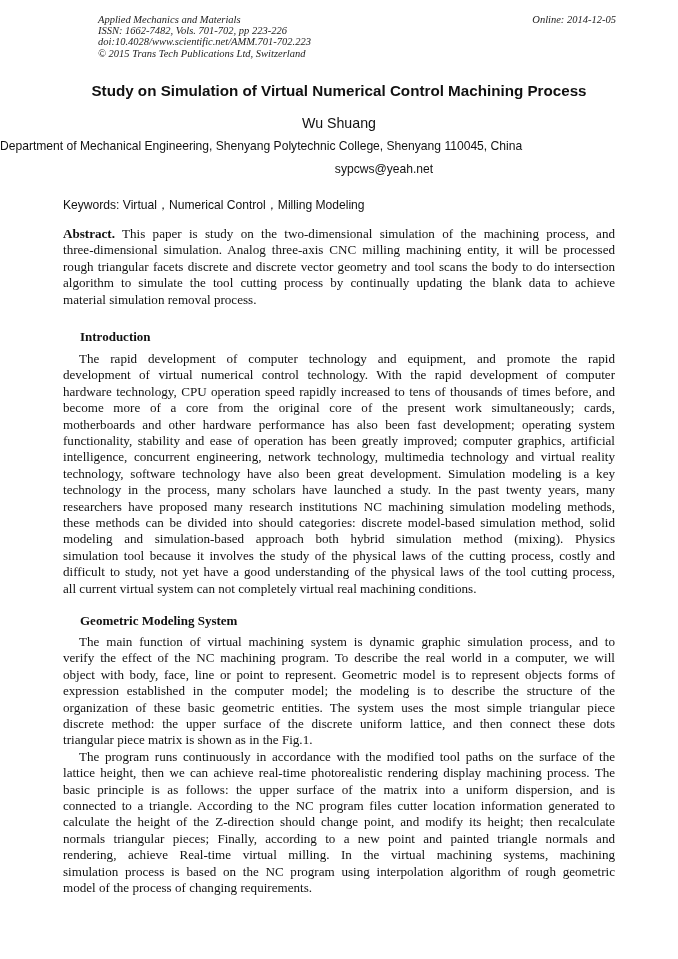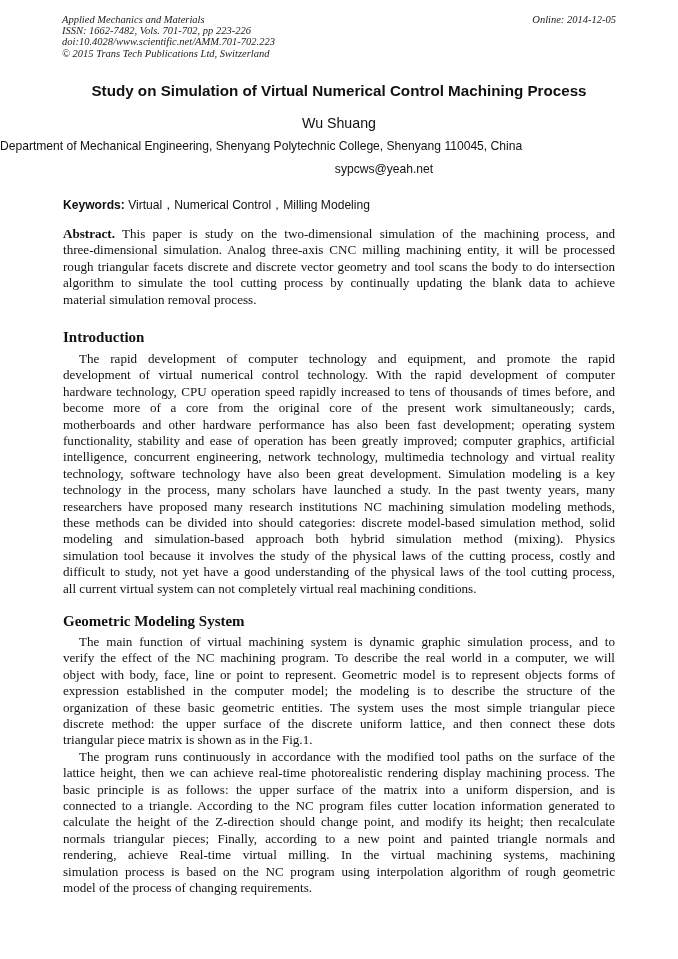--- a/index.html
+++ b/index.html
@@ -6,7 +6,7 @@
   body { width: 678px; height: 959px; position: relative; overflow: hidden; color: #111; }
   .page { position: absolute; left: 0; top: 0; width: 678px; height: 959px; }
   .hdr { position: absolute; left: 62px; top: 14px; width: 554px; font-family: "Liberation Serif", serif; font-style: italic; font-size: 10.5px; line-height: 11.2px; color: #222; }
-  .hdr .left div { white-space: nowrap; }
+  .hdr .left div { white-space: nowrap; margin-left: 36px; }
   .hdr .right { position: absolute; right: 0; top: 0; }
   .title { position: absolute; left: 0; top: 82px; width: 678px; text-align: center; font-family: "Liberation Sans", sans-serif; font-weight: bold; font-size: 15.2px; color: #111; }
   .author { position: absolute; left: 0; top: 115px; width: 678px; text-align: center; font-family: "Liberation Sans", sans-serif; font-size: 14.2px; color: #111; }

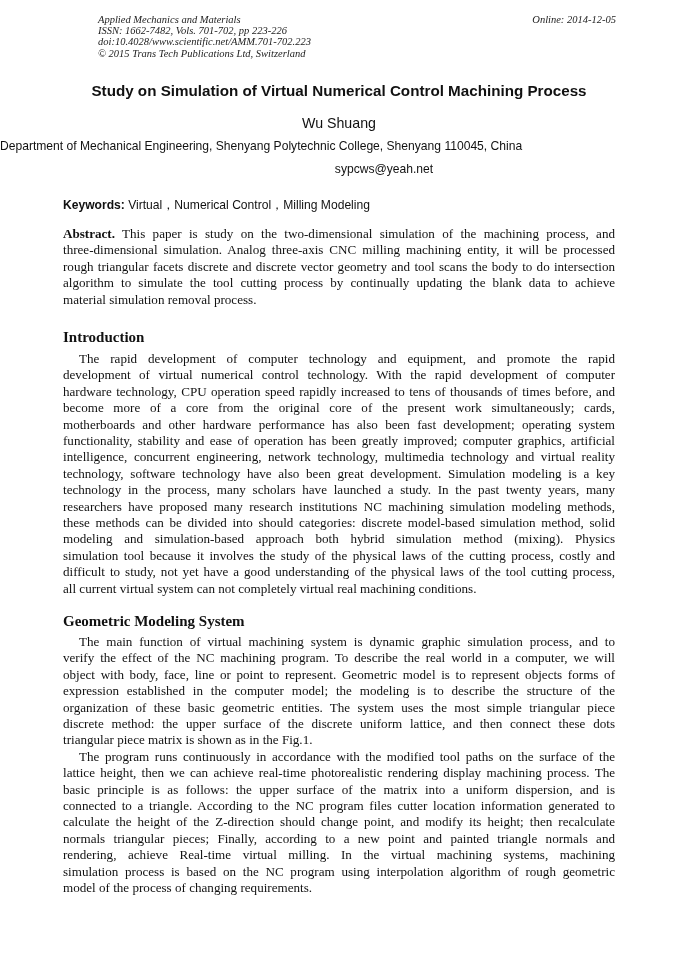--- a/index.html
+++ b/index.html
@@ -13,7 +13,7 @@
   .affil { position: absolute; left: 0; top: 139px; width: 678px; text-align: left; font-family: "Liberation Sans", sans-serif; font-size: 12.1px; color: #111; }
   .email { position: absolute; left: 0; top: 162px; width: 678px; text-align: center; font-family: "Liberation Sans", sans-serif; font-size: 12.1px; color: #111; margin-left: 45px; }
   .keywords { position: absolute; left: 63px; top: 197px; font-family: "Liberation Sans", sans-serif; font-size: 12.1px; color: #111; }
-  .keywords b { font-weight: bold; }
+  .keywords b { font-weight: normal; }
   .body { position: absolute; left: 63px; width: 552px; font-family: "Liberation Serif", serif; font-size: 13.1px; line-height: 16.4px; color: #111; text-align: justify; }
   .indent { text-indent: 16px; }
   .abstract { top: 226px; }

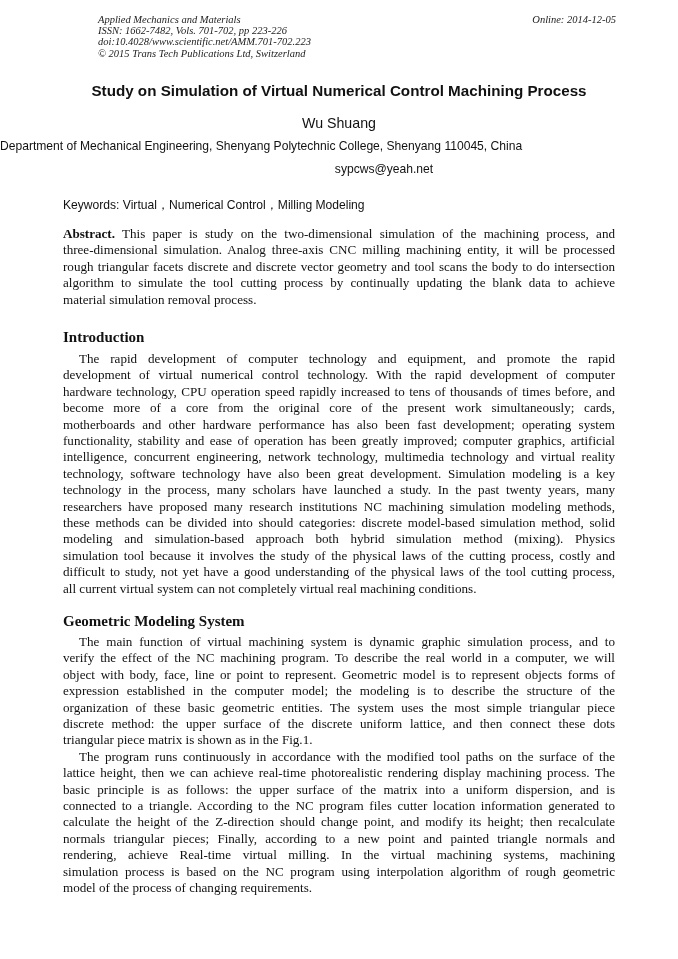--- a/index.html
+++ b/index.html
@@ -17,7 +17,7 @@
   .body { position: absolute; left: 63px; width: 552px; font-family: "Liberation Serif", serif; font-size: 13.1px; line-height: 16.4px; color: #111; text-align: justify; }
   .indent { text-indent: 16px; }
   .abstract { top: 226px; }
-  .h { position: absolute; left: 63px; font-family: "Liberation Serif", serif; font-weight: bold; font-size: 15px; color: #111; }
+  .h { position: absolute; left: 80px; font-family: "Liberation Serif", serif; font-weight: bold; font-size: 13px; color: #111; }
   .h-intro { top: 329px; }
   .intro { top: 351px; }
   .h-geo { top: 613px; }

